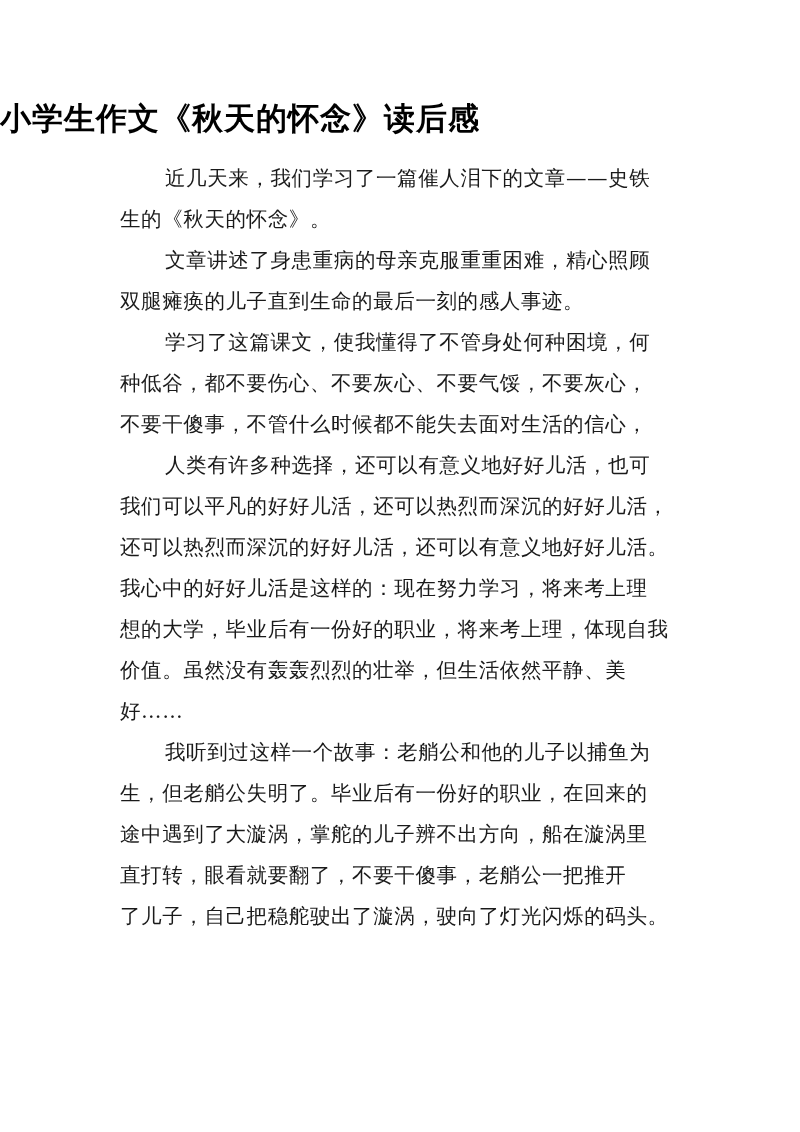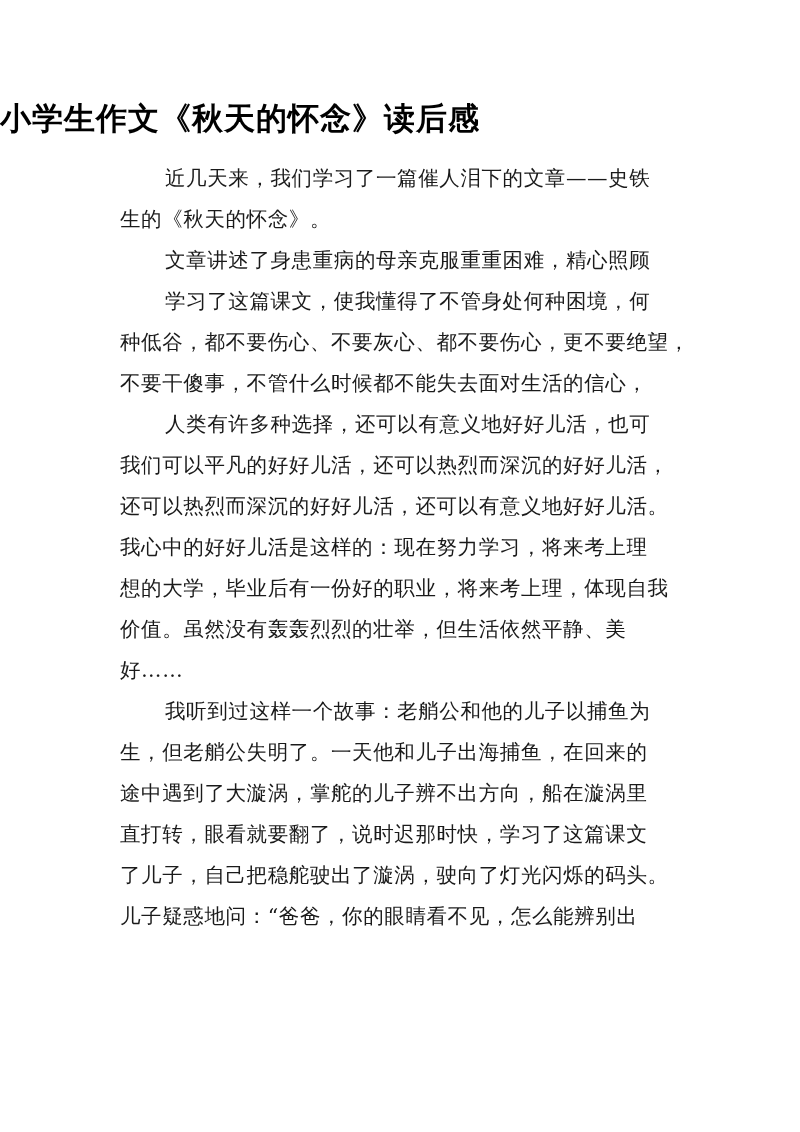--- a/index.html
+++ b/index.html
@@ -23,6 +23,7 @@
     <div class="line indent">近几天来，我们学习了一篇催人泪下的文章——史铁</div>
     <div class="line">生的《秋天的怀念》。</div>
     <div class="line indent">文章讲述了身患重病的母亲克服重重困难，精心照顾</div>
+    <div class="line">双腿瘫痪的儿子直到生命的最后一刻的感人事迹。</div>
     <div class="line indent">学习了这篇课文，使我懂得了不管身处何种困境，何</div>
     <div class="line">种低谷，都不要伤心、不要灰心、都不要伤心，更不要绝望，</div>
     <div class="line">不要干傻事，不管什么时候都不能失去面对生活的信心，</div>

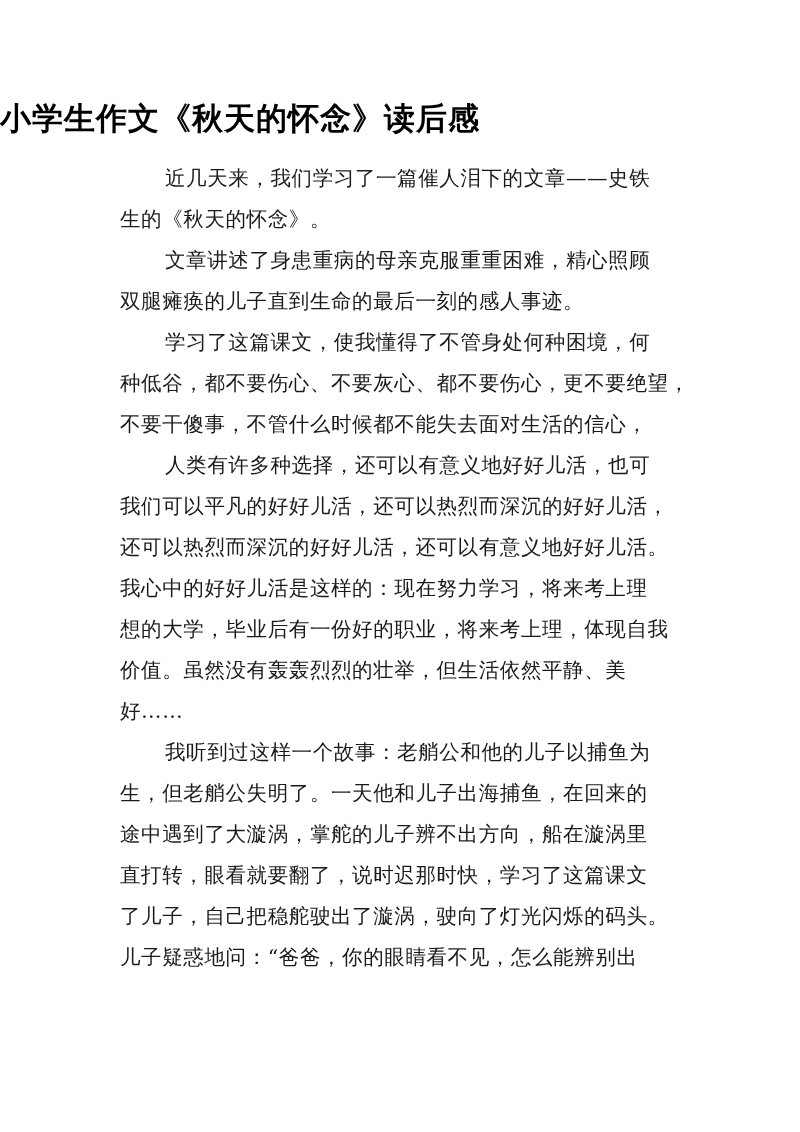--- a/index.html
+++ b/index.html
@@ -25,7 +25,7 @@
     <div class="line indent">文章讲述了身患重病的母亲克服重重困难，精心照顾</div>
     <div class="line">双腿瘫痪的儿子直到生命的最后一刻的感人事迹。</div>
     <div class="line indent">学习了这篇课文，使我懂得了不管身处何种困境，何</div>
-    <div class="line">种低谷，都不要伤心、不要灰心、都不要伤心，更不要绝望，</div>
+    <div class="line">种低谷，都不要伤心、不要灰心、不要气馁，不要灰心，</div>
     <div class="line">不要干傻事，不管什么时候都不能失去面对生活的信心，</div>
     <div class="line indent">人类有许多种选择，还可以有意义地好好儿活，也可</div>
     <div class="line">我们可以平凡的好好儿活，还可以热烈而深沉的好好儿活，</div>

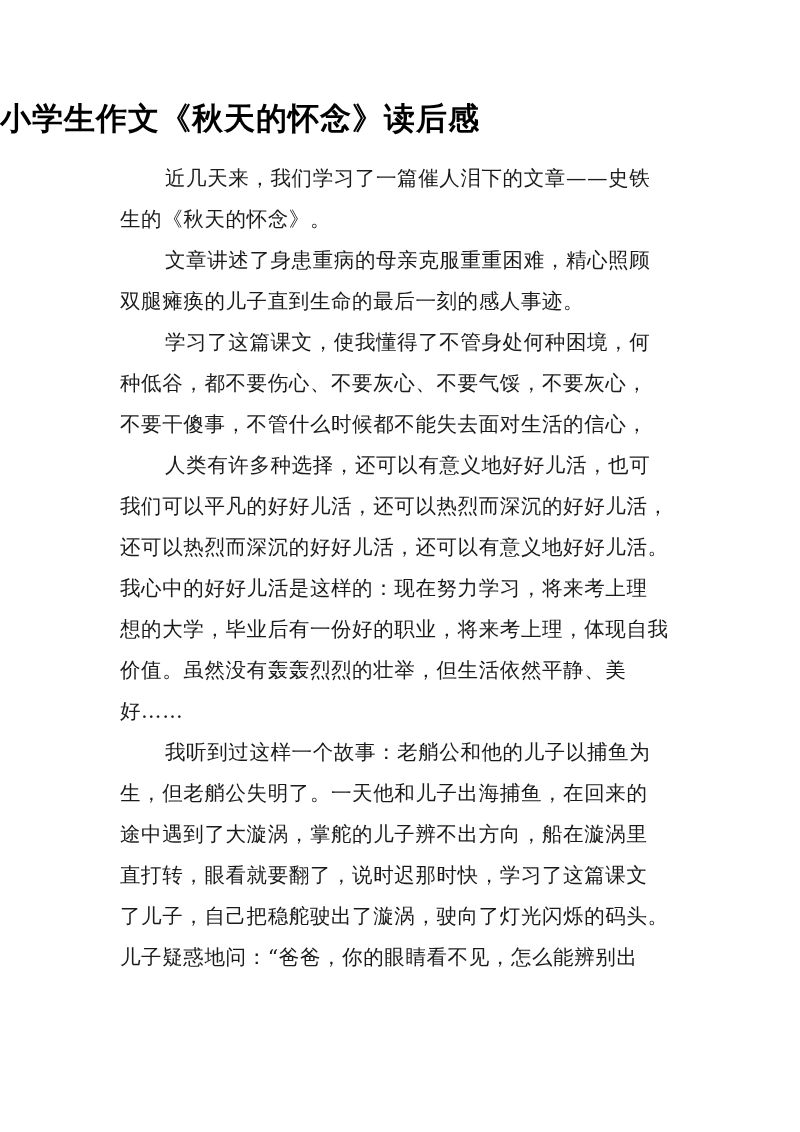--- a/index.html
+++ b/index.html
@@ -35,7 +35,7 @@
     <div class="line">价值。虽然没有轰轰烈烈的壮举，但生活依然平静、美</div>
     <div class="line">好……</div>
     <div class="line indent">我听到过这样一个故事：老艄公和他的儿子以捕鱼为</div>
-    <div class="line">生，但老艄公失明了。一天他和儿子出海捕鱼，在回来的</div>
+    <div class="line">生，但老艄公失明了。毕业后有一份好的职业，在回来的</div>
     <div class="line">途中遇到了大漩涡，掌舵的儿子辨不出方向，船在漩涡里</div>
     <div class="line">直打转，眼看就要翻了，说时迟那时快，学习了这篇课文</div>
     <div class="line">了儿子，自己把稳舵驶出了漩涡，驶向了灯光闪烁的码头。</div>

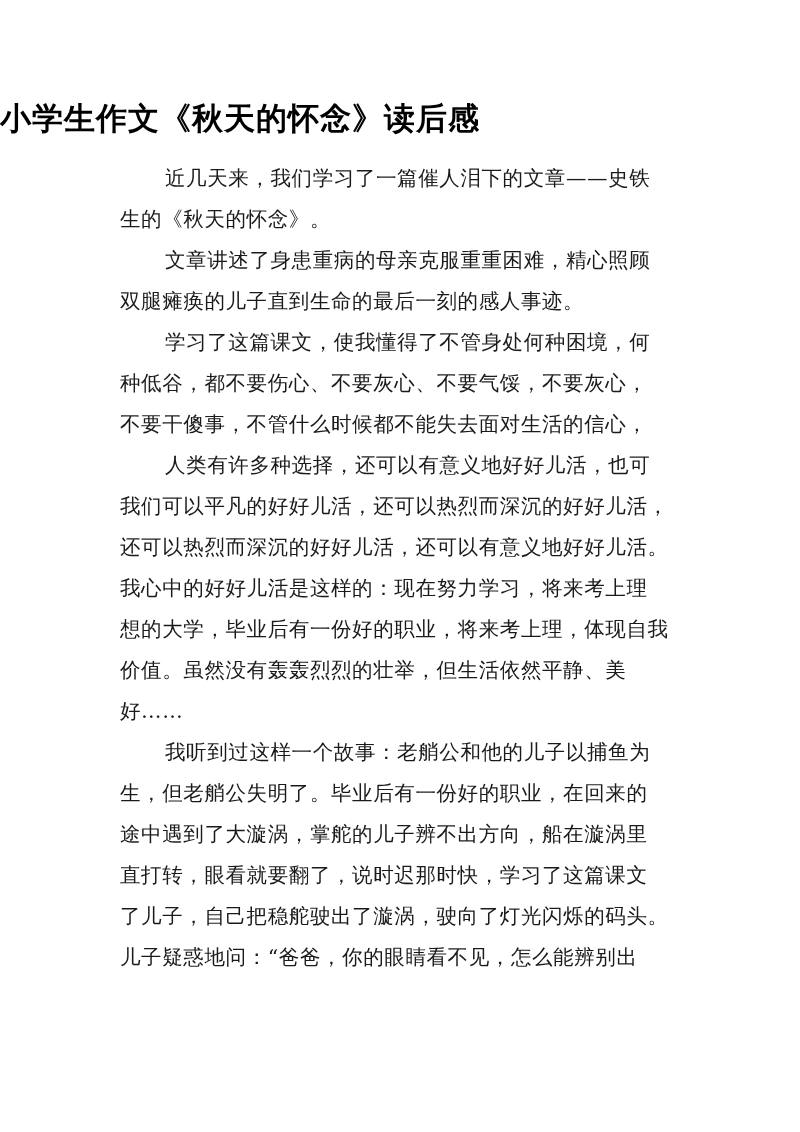--- a/index.html
+++ b/index.html
@@ -37,7 +37,7 @@
     <div class="line indent">我听到过这样一个故事：老艄公和他的儿子以捕鱼为</div>
     <div class="line">生，但老艄公失明了。毕业后有一份好的职业，在回来的</div>
     <div class="line">途中遇到了大漩涡，掌舵的儿子辨不出方向，船在漩涡里</div>
-    <div class="line">直打转，眼看就要翻了，说时迟那时快，学习了这篇课文</div>
+    <div class="line">直打转，眼看就要翻了，不要干傻事，老艄公一把推开</div>
     <div class="line">了儿子，自己把稳舵驶出了漩涡，驶向了灯光闪烁的码头。</div>
     <div class="line">儿子疑惑地问：“爸爸，你的眼睛看不见，怎么能辨别出</div>
   </div>

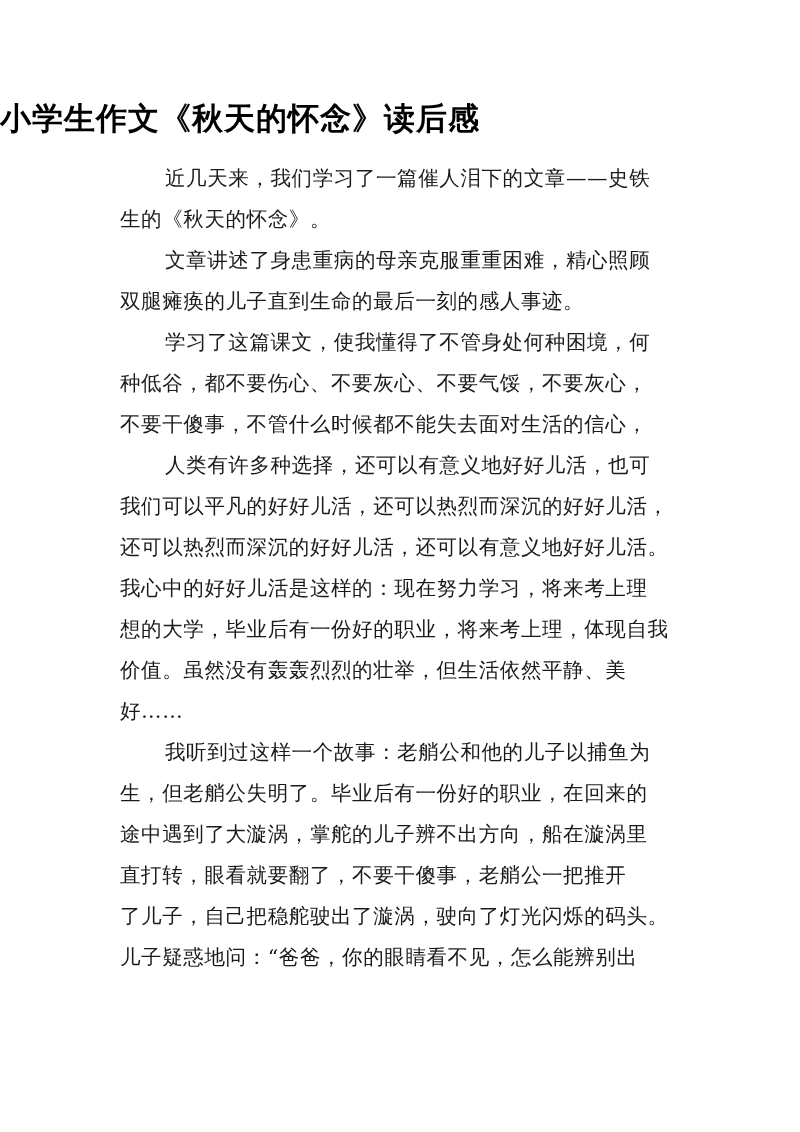--- a/index.html
+++ b/index.html
@@ -39,7 +39,6 @@
     <div class="line">途中遇到了大漩涡，掌舵的儿子辨不出方向，船在漩涡里</div>
     <div class="line">直打转，眼看就要翻了，不要干傻事，老艄公一把推开</div>
     <div class="line">了儿子，自己把稳舵驶出了漩涡，驶向了灯光闪烁的码头。</div>
-    <div class="line">儿子疑惑地问：“爸爸，你的眼睛看不见，怎么能辨别出</div>
   </div>
 </div>
 

